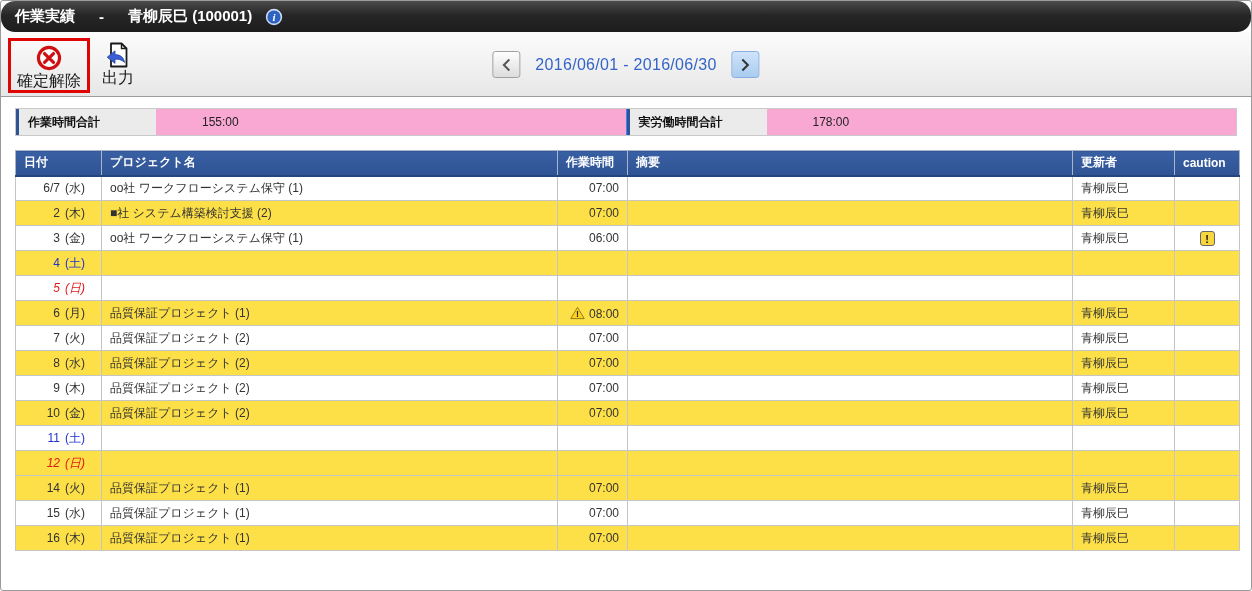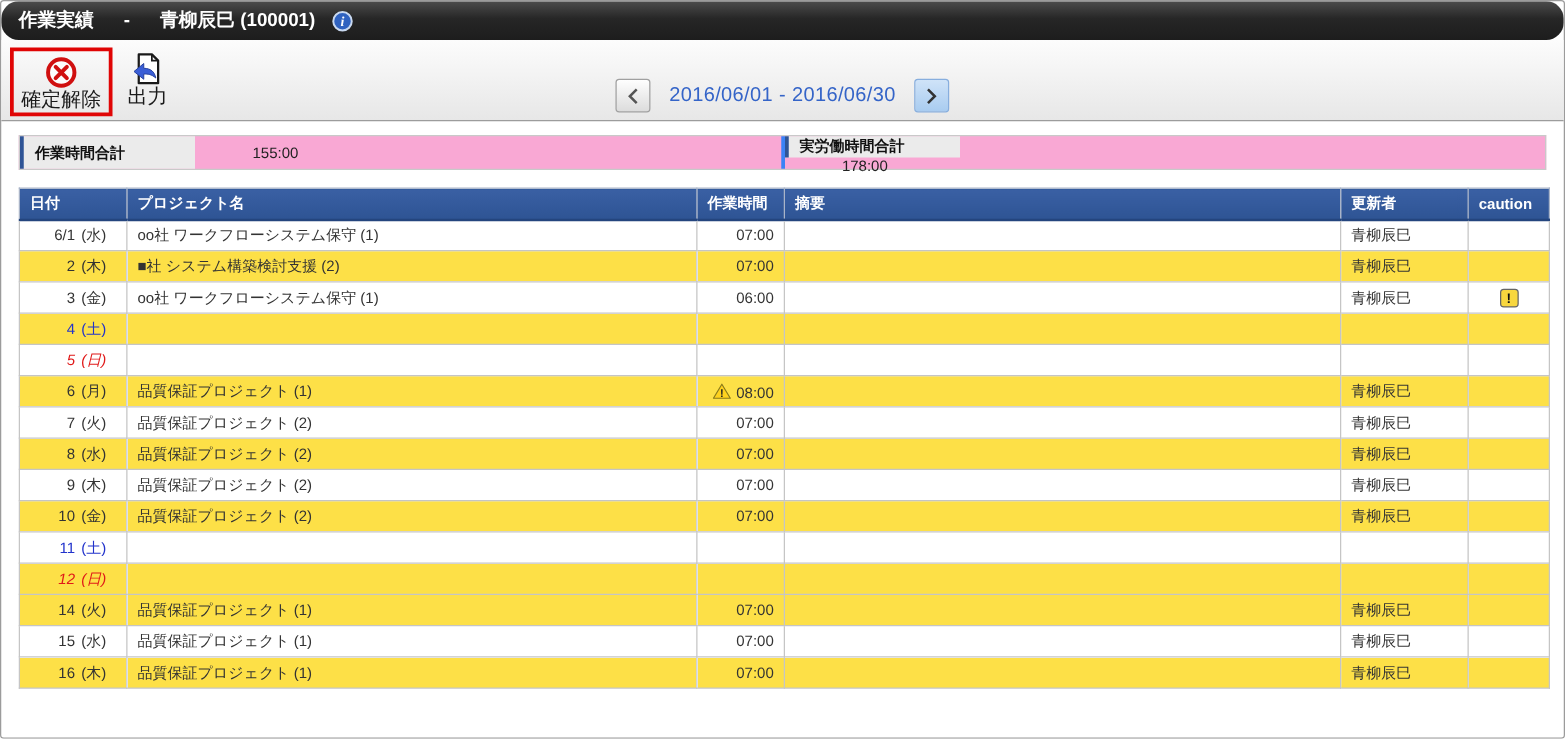--- a/index.html
+++ b/index.html
@@ -44,7 +44,7 @@
   .tool-btn .tb-label{white-space:nowrap;line-height:14px;}
 
   .date-nav{
-    position:absolute;left:50%;top:31px;transform:translateX(-50%);
+    position:absolute;left:50%;top:19px;transform:translateX(-50%);
     display:flex;align-items:center;gap:15px;
   }
   .nav-btn{

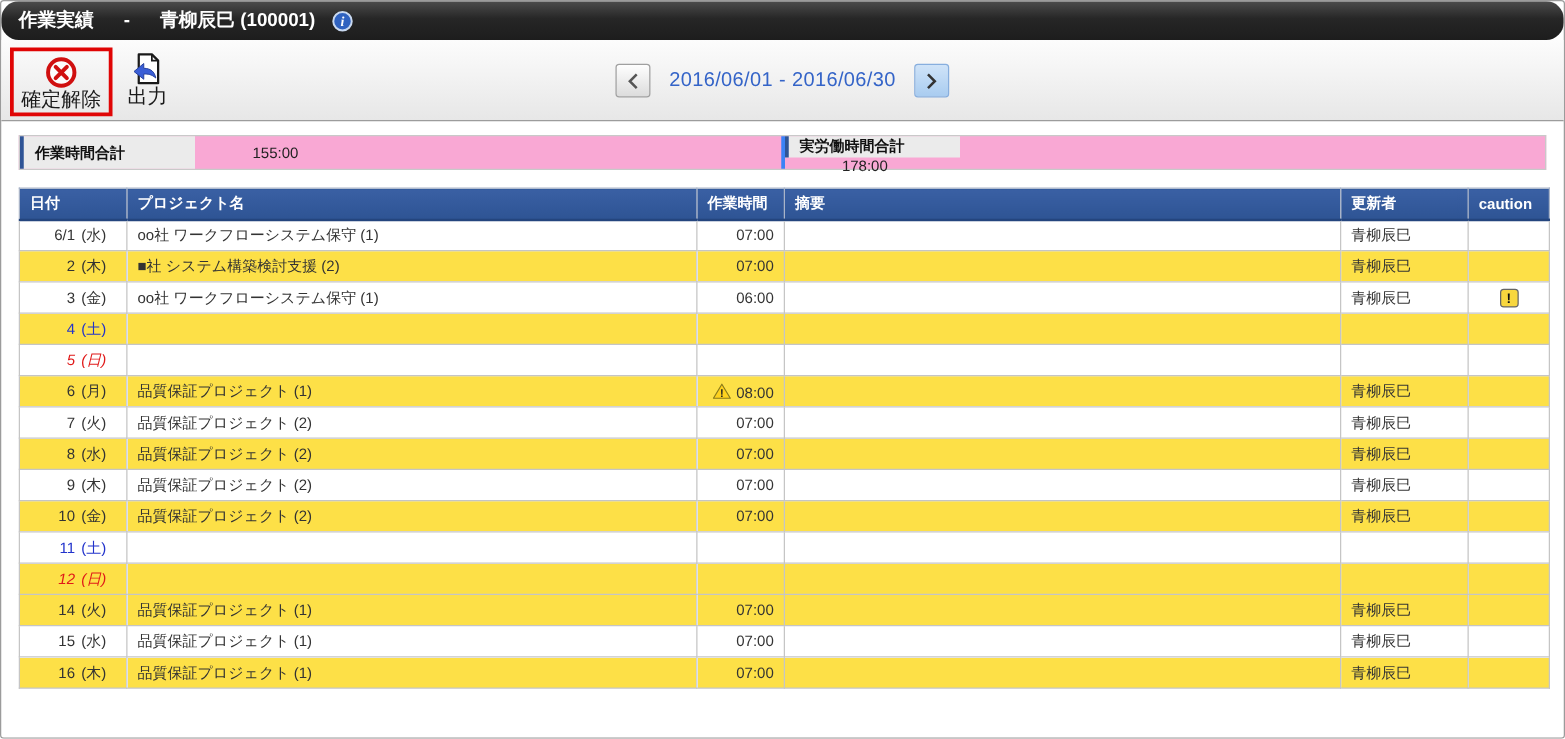--- a/index.html
+++ b/index.html
@@ -60,7 +60,7 @@
 
   .summary{display:flex;height:28px;border:1px solid #c9c9c9;background:#f9a8d4;margin-bottom:14px;}
   .summary-cell{flex:1;display:flex;align-items:stretch;min-width:0;}
-  .summary-cell + .summary-cell{border-left:3px solid #3b82f6;flex-direction:column;}
+  .summary-cell + .summary-cell{border-left:1px solid #3b82f6;}
   .summary-label{
     width:140px;background:#ebebeb;border-left:3px solid var(--header-blue);
     display:flex;align-items:center;padding-left:9px;

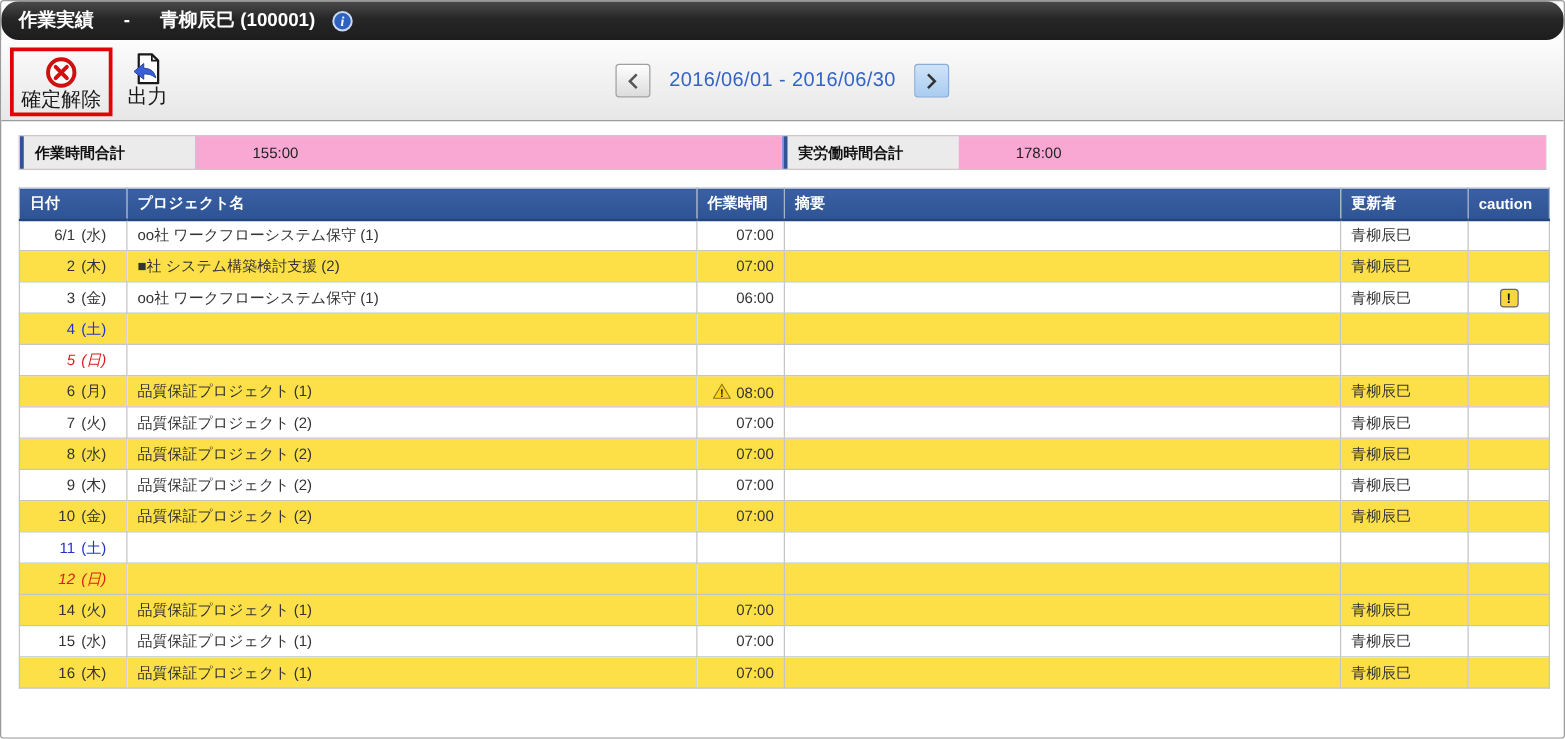--- a/index.html
+++ b/index.html
@@ -188,7 +188,7 @@
       </thead>
       <tbody>
           <tr class="odd weekday">
-            <td class="c-date"><span class="dnum">6/1</span><span class="dwd">(水)</span></td>
+            <td class="c-date"><span class="dnum">6/7</span><span class="dwd">(水)</span></td>
             <td class="c-proj">oo社 ワークフローシステム保守 (1)</td>
             <td class="c-time"><span>07:00</span></td>
             <td class="c-note"></td>

